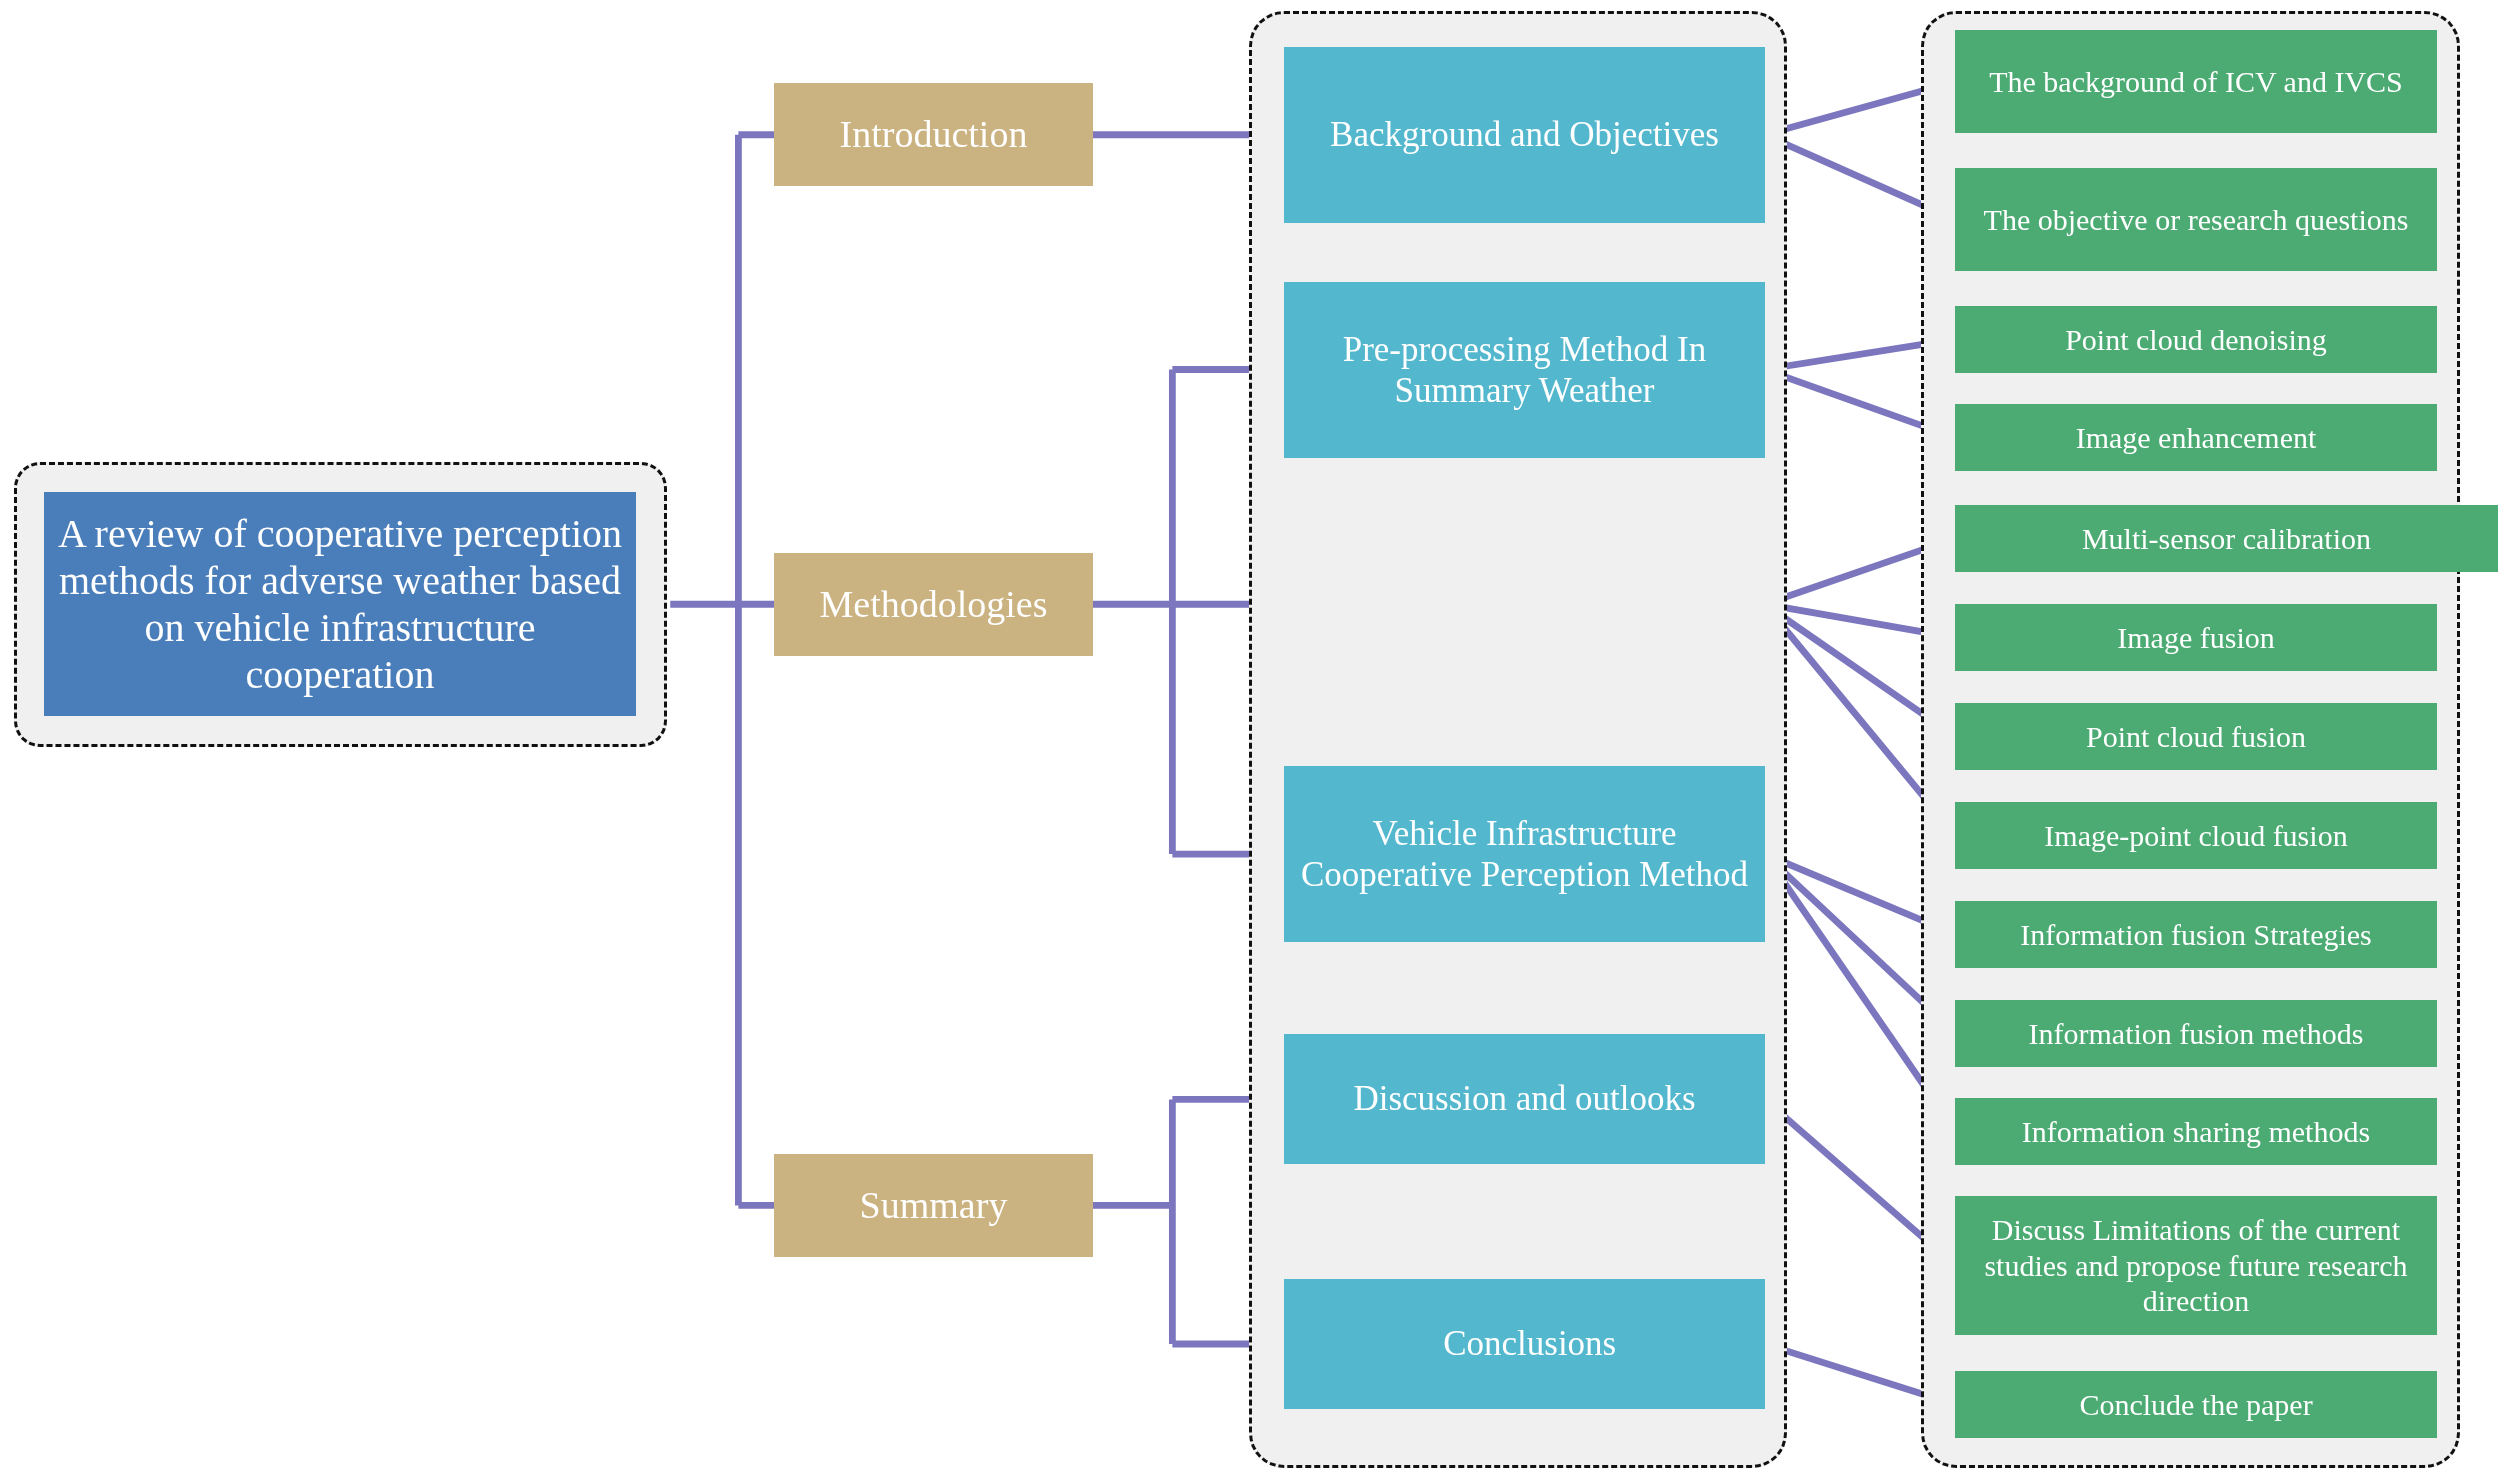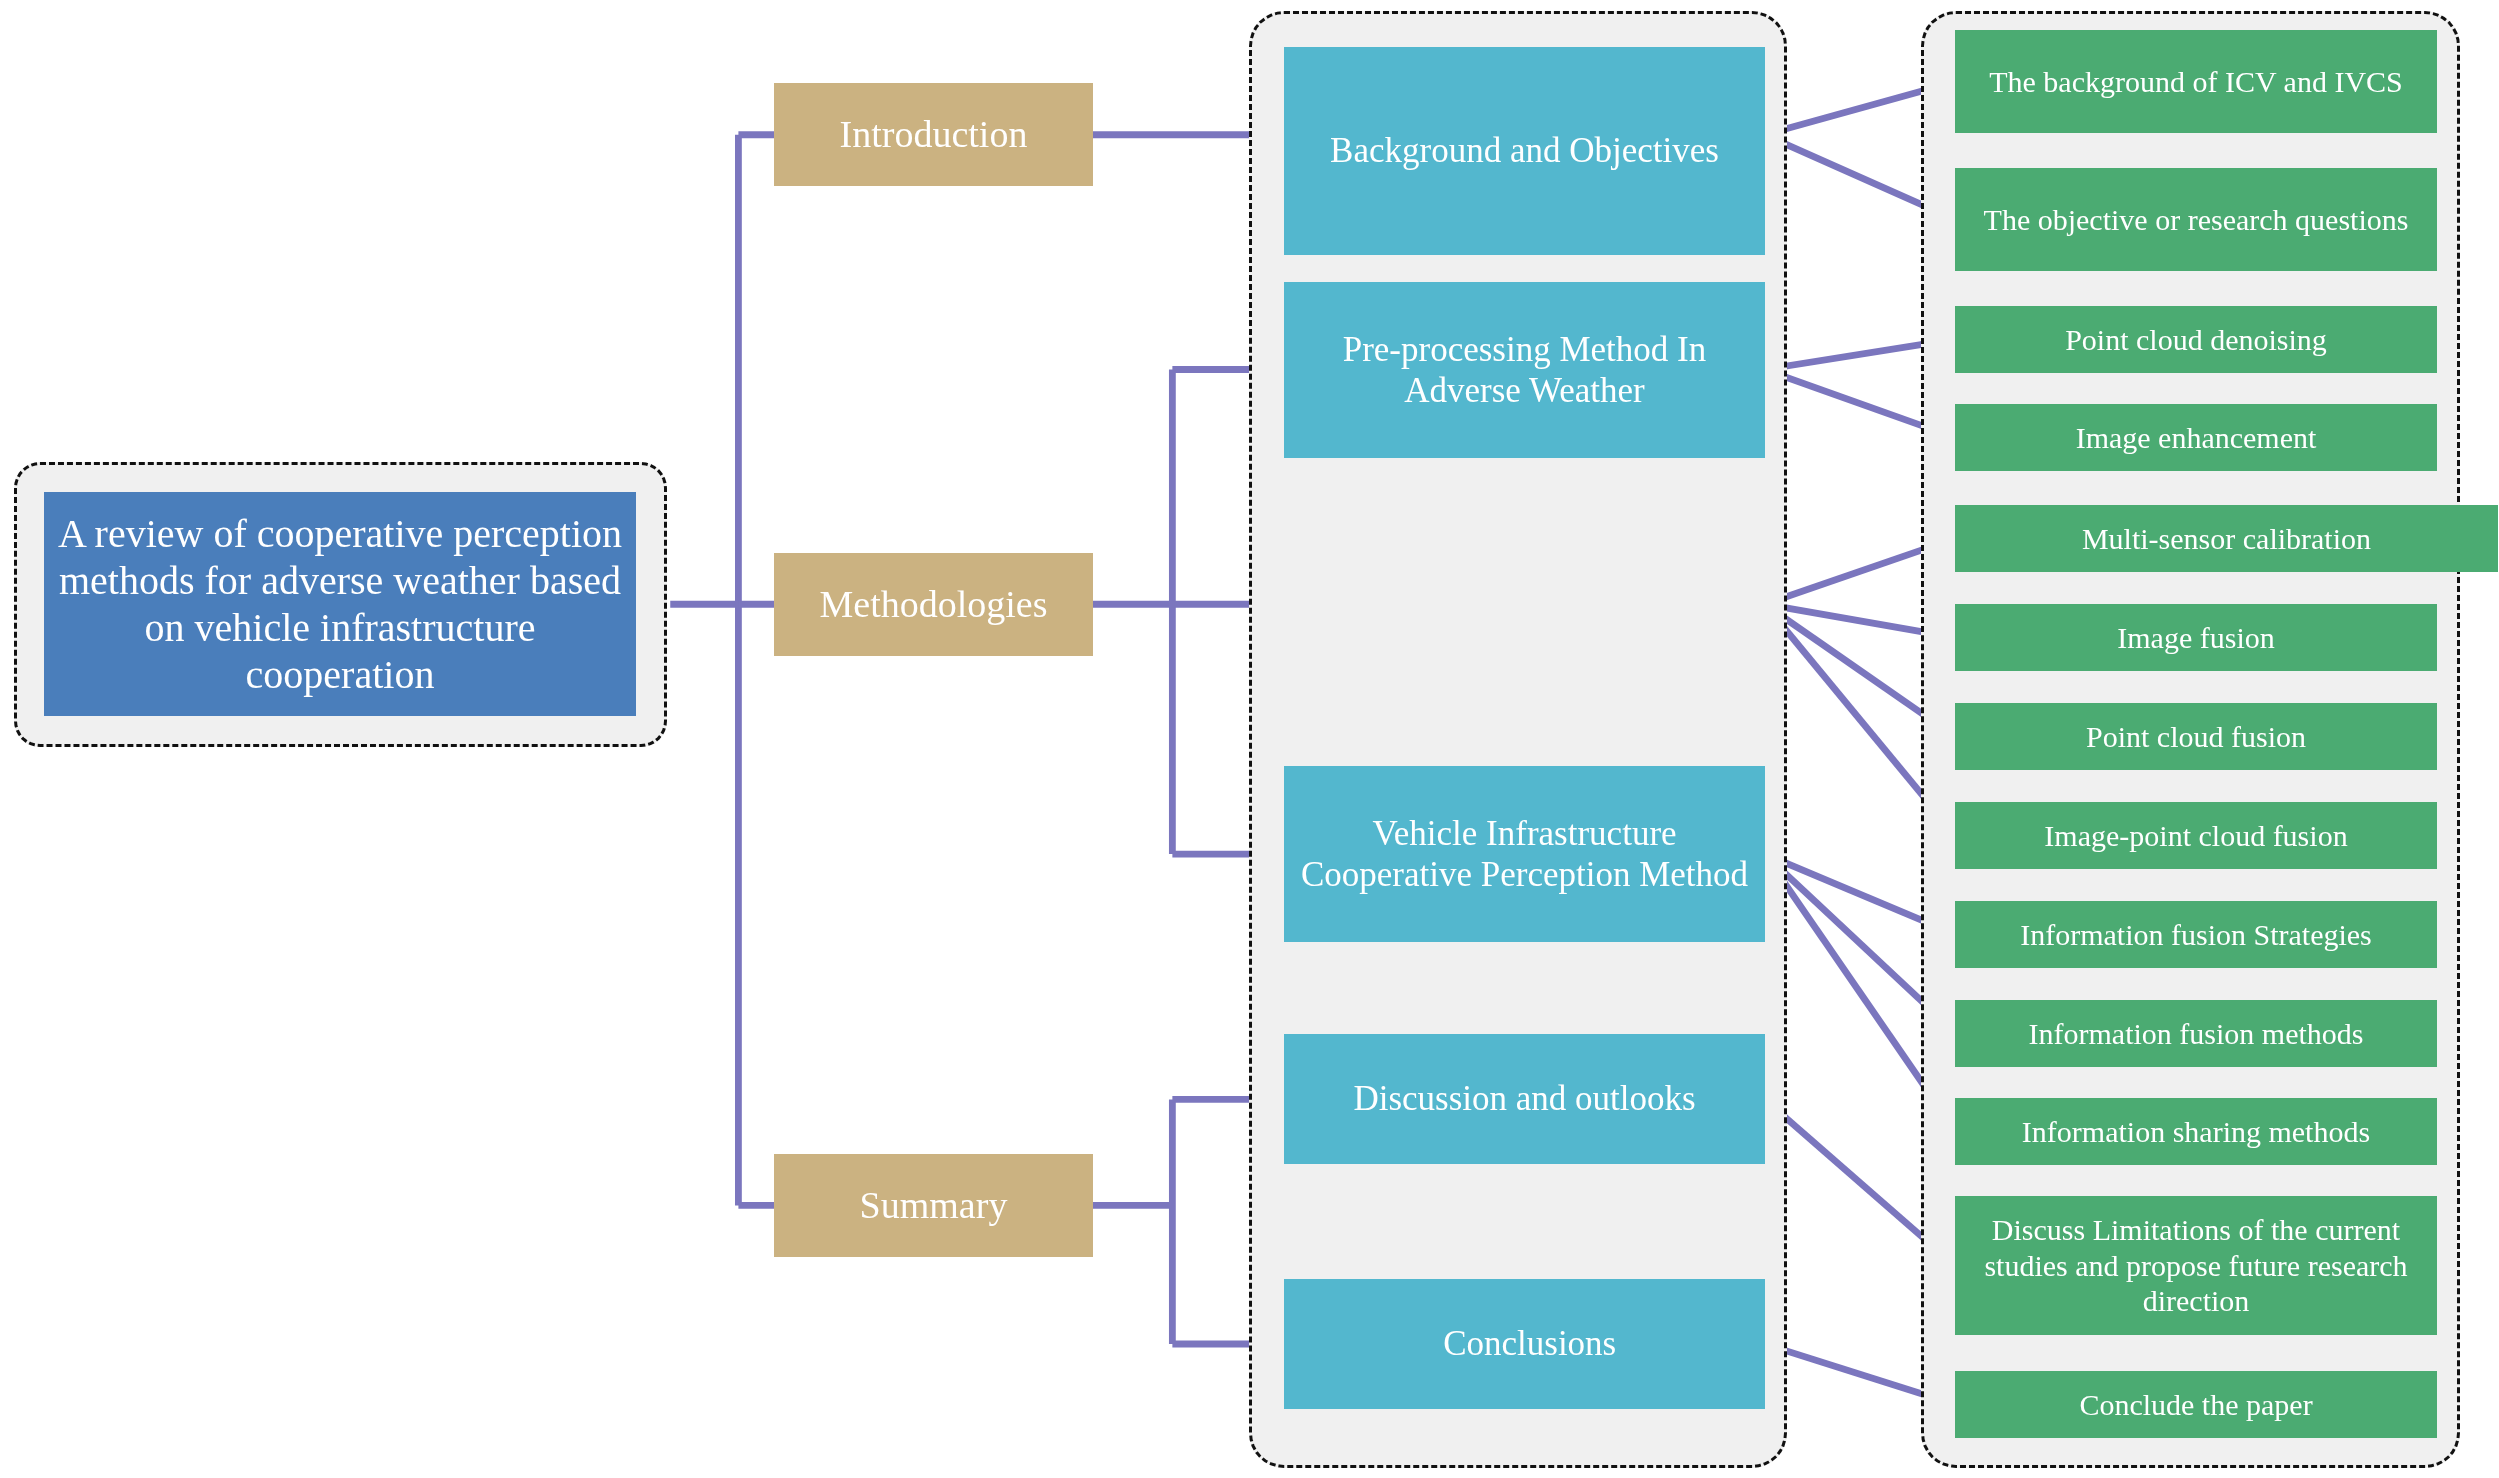--- a/index.html
+++ b/index.html
@@ -126,7 +126,7 @@
   <div class="node node-level1" style="left:774px; top:553px; width:319px; height:103px;">Methodologies</div>
   <div class="node node-level1" style="left:774px; top:1154px; width:319px; height:103px;">Summary</div>
 
-  <div class="node node-level2" style="left:1284px; top:47px; width:481px; height:208px;">Background and Objectives</div>
+  <div class="node node-level2" style="left:1284px; top:47px; width:481px; height:176px;">Background and Objectives</div>
   <div class="node node-level2" style="left:1284px; top:282px; width:481px; height:176px;">Pre-processing Method In Adverse Weather</div>
   <div class="node node-level2" style="left:1284px; top:766px; width:481px; height:176px;">Vehicle Infrastructure Cooperative Perception Method</div>
   <div class="node node-level2" style="left:1284px; top:1034px; width:481px; height:130px;">Discussion and outlooks</div>

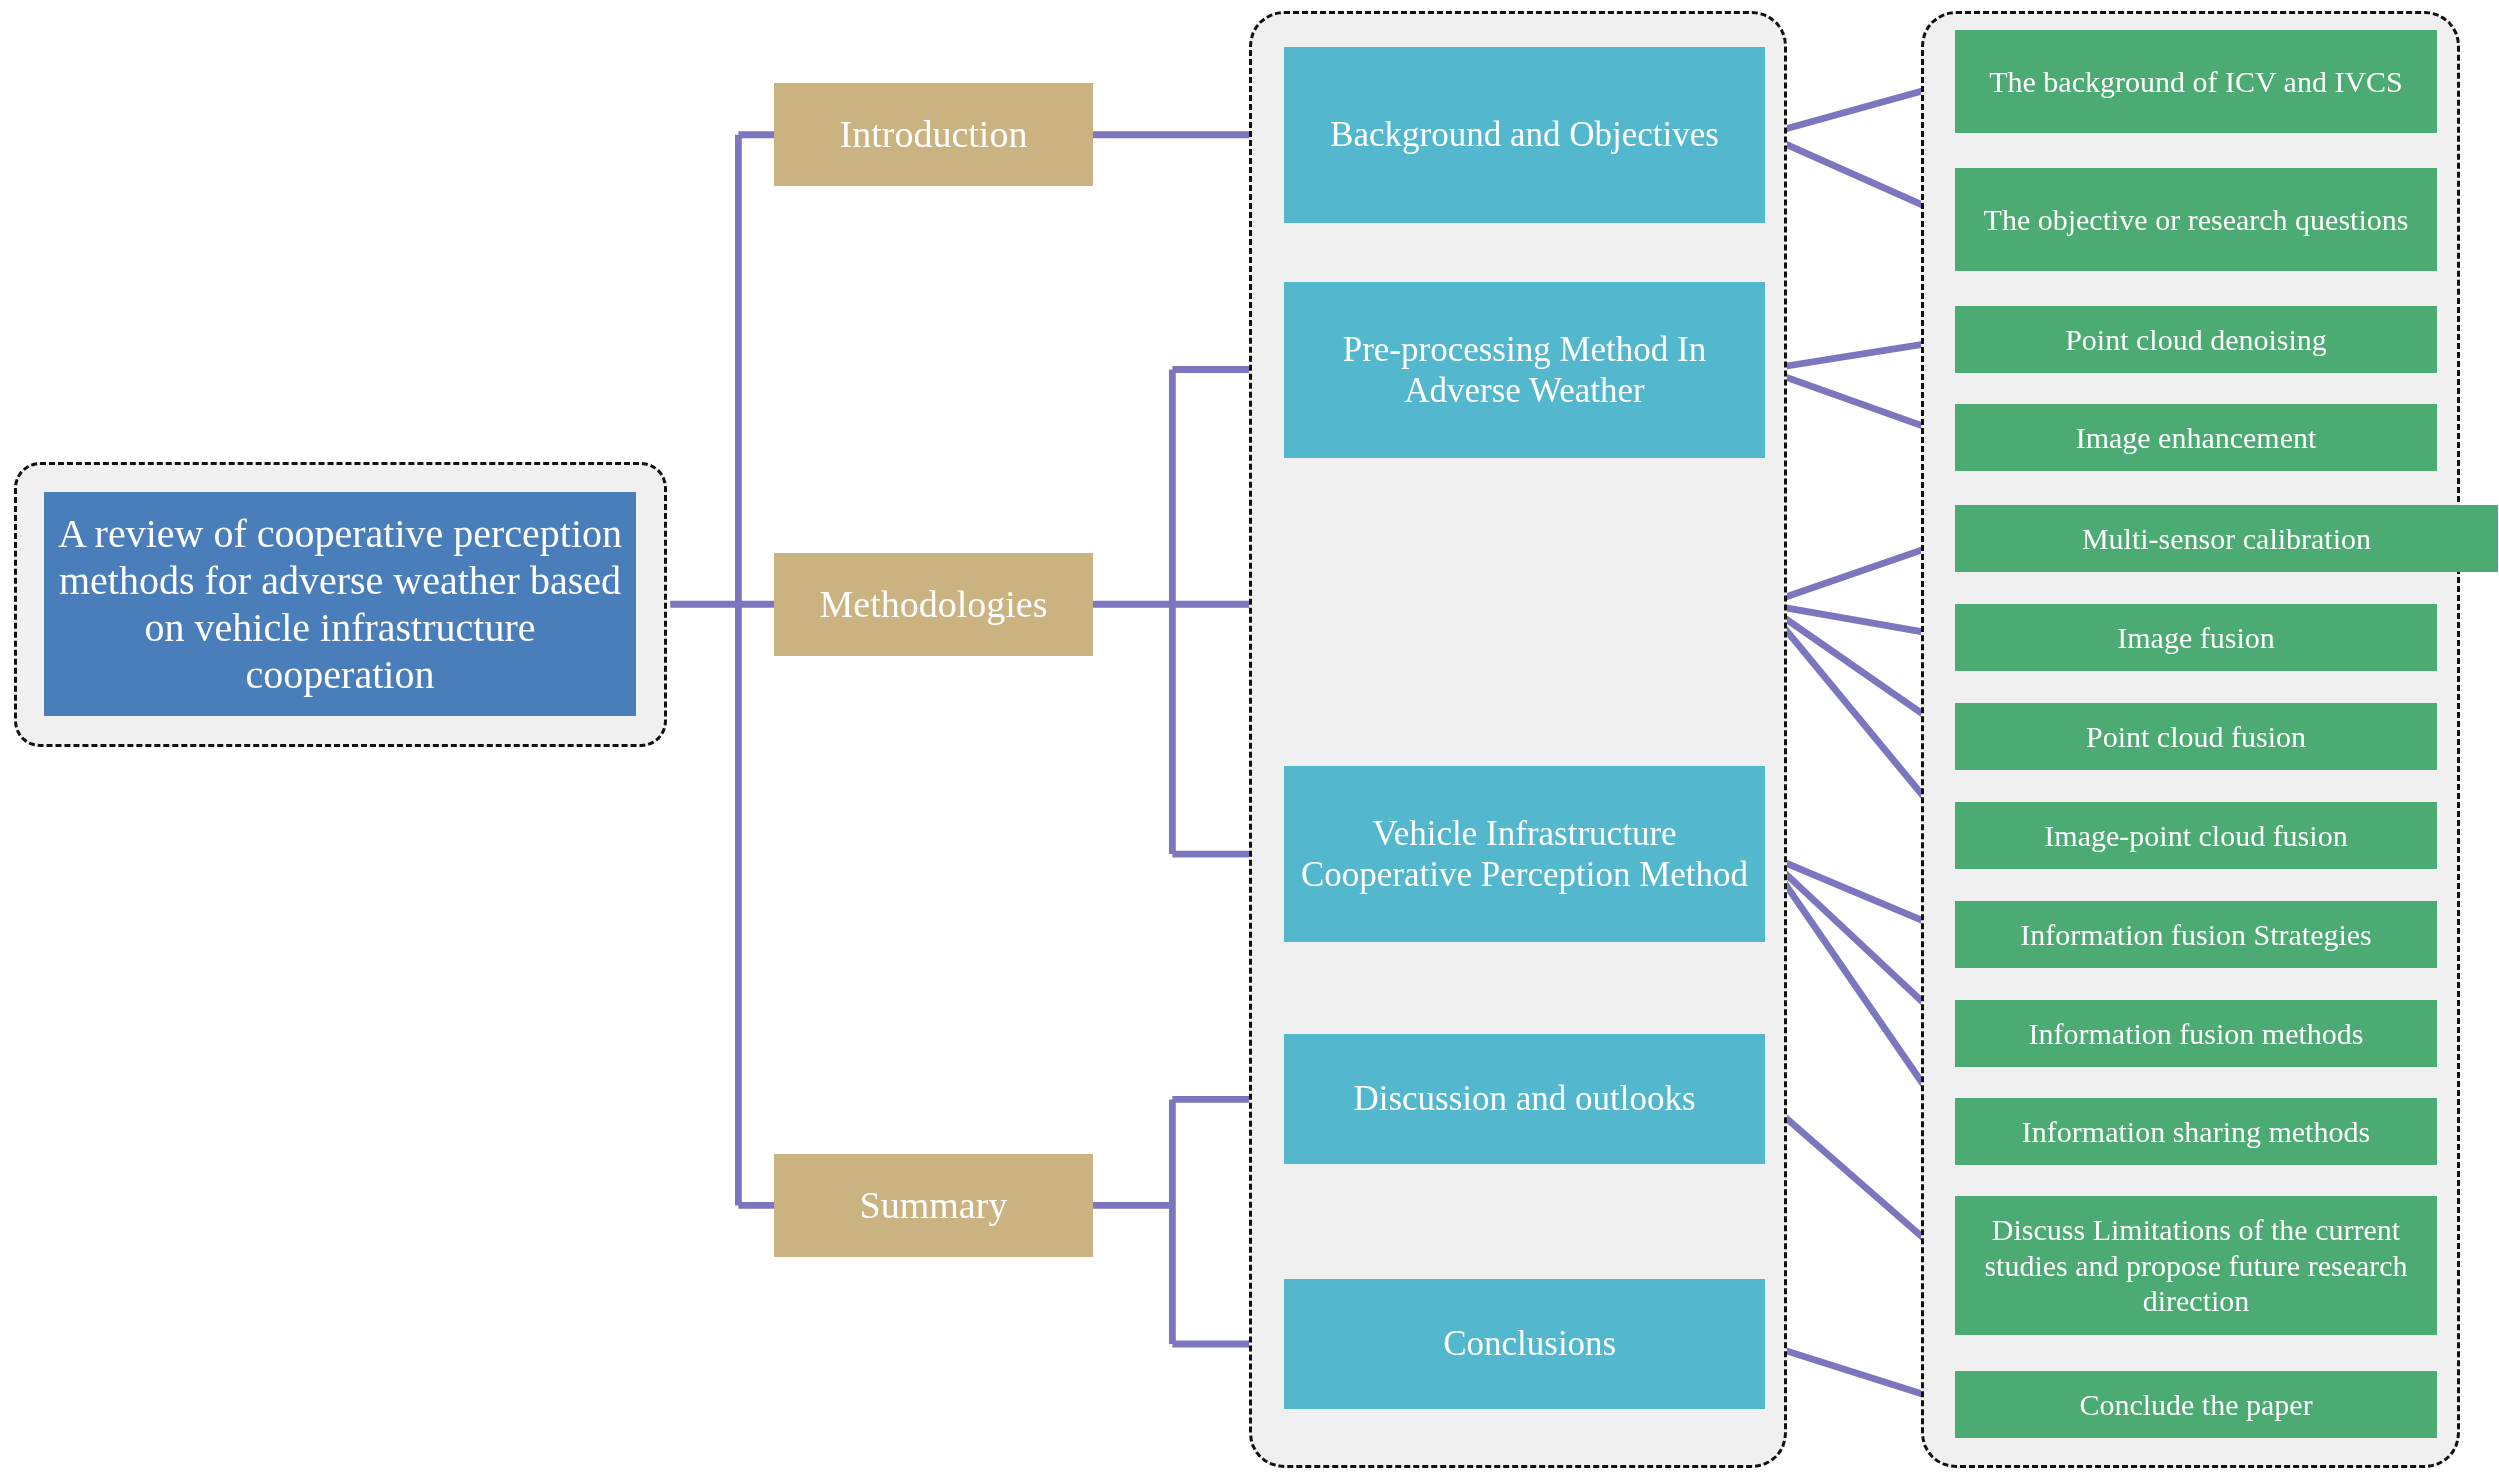--- a/index.html
+++ b/index.html
@@ -127,7 +127,7 @@
   <div class="node node-level1" style="left:774px; top:1154px; width:319px; height:103px;">Summary</div>
 
   <div class="node node-level2" style="left:1284px; top:47px; width:481px; height:176px;">Background and Objectives</div>
-  <div class="node node-level2" style="left:1284px; top:282px; width:481px; height:176px;">Pre-processing Method In Adverse Weather</div>
+  <div class="node node-level2" style="left:1284px; top:282px; width:481px; height:176px;">Pre-processing Method In Summary Weather</div>
   <div class="node node-level2" style="left:1284px; top:766px; width:481px; height:176px;">Vehicle Infrastructure Cooperative Perception Method</div>
   <div class="node node-level2" style="left:1284px; top:1034px; width:481px; height:130px;">Discussion and outlooks</div>
   <div class="node node-level2" style="left:1284px; top:1279px; width:481px; height:130px;padding-left:21px;">Conclusions</div>

